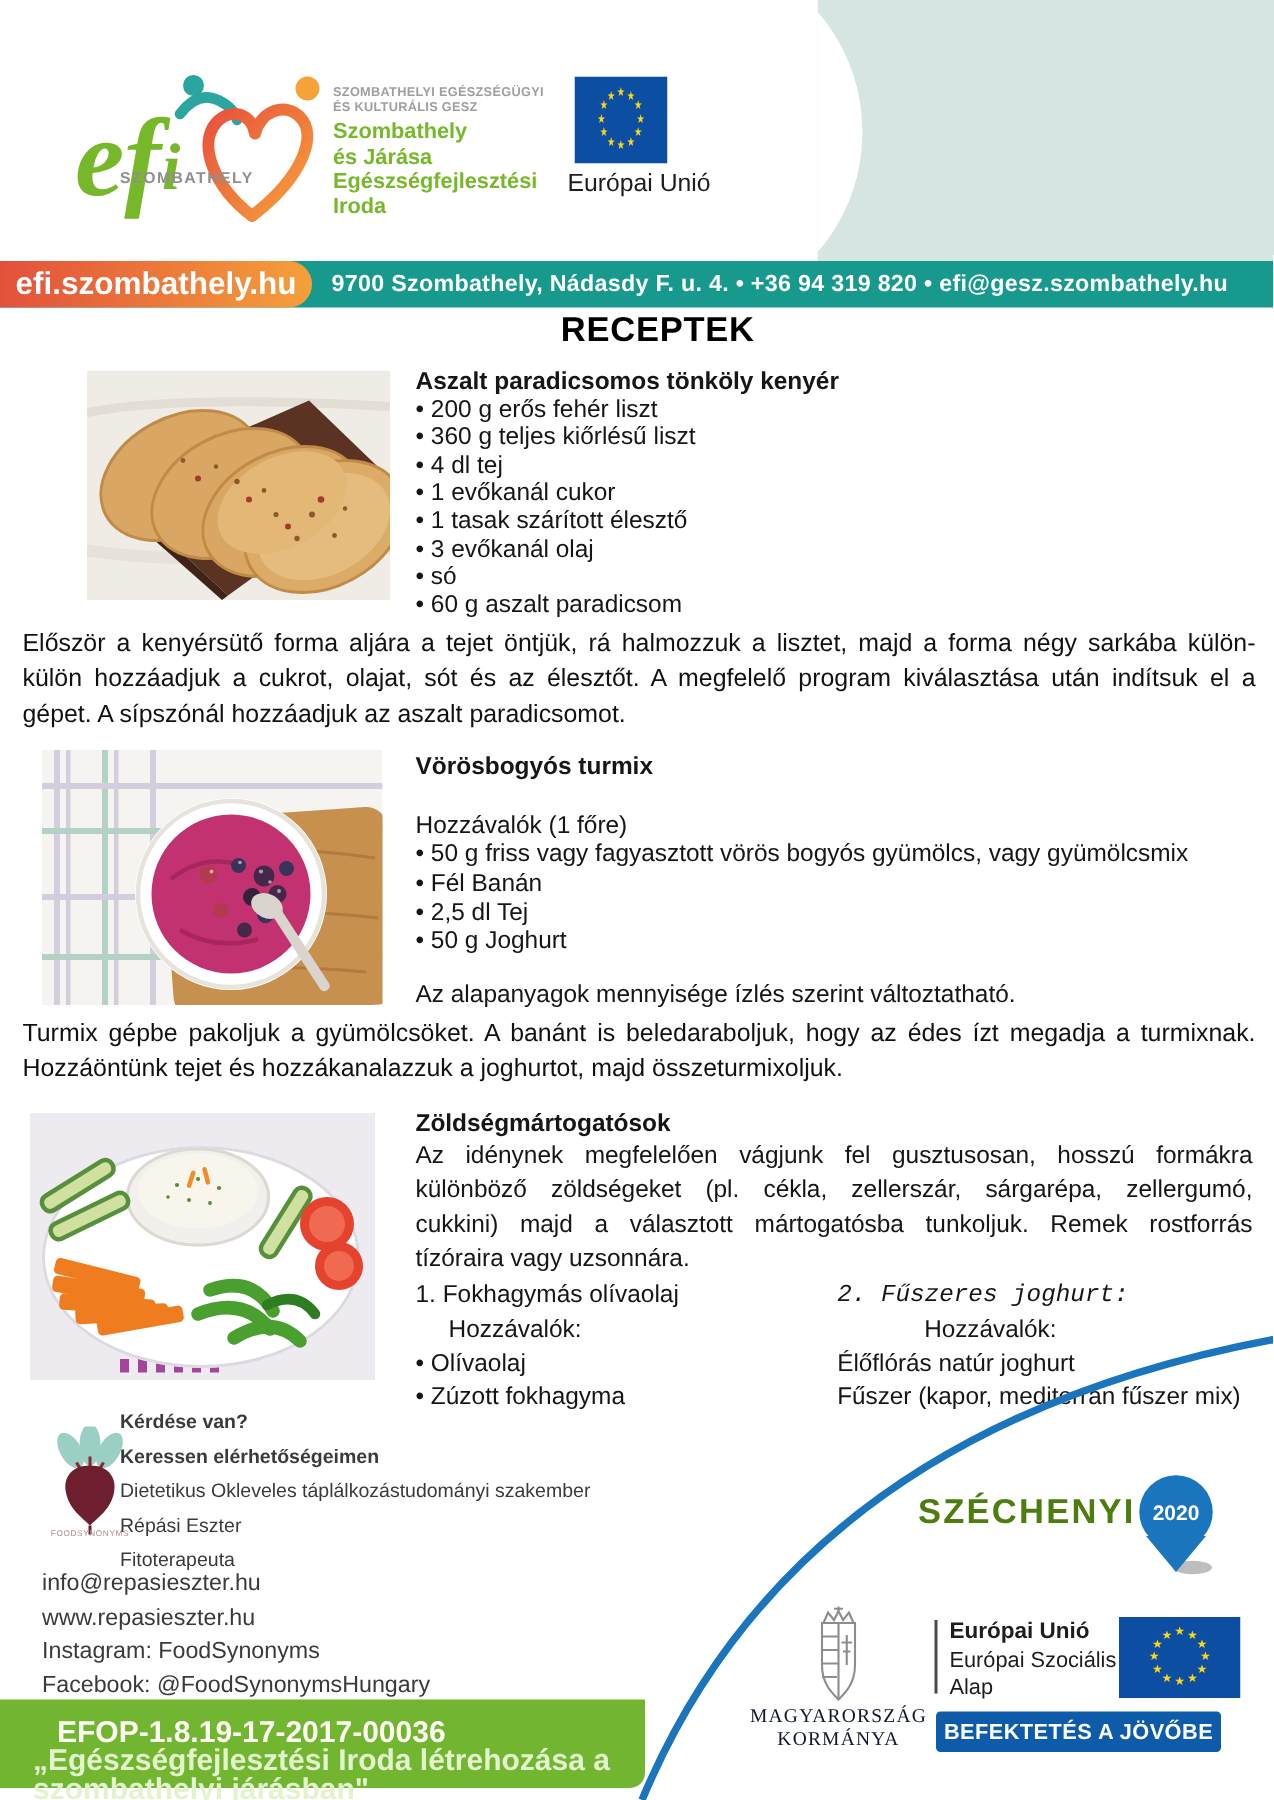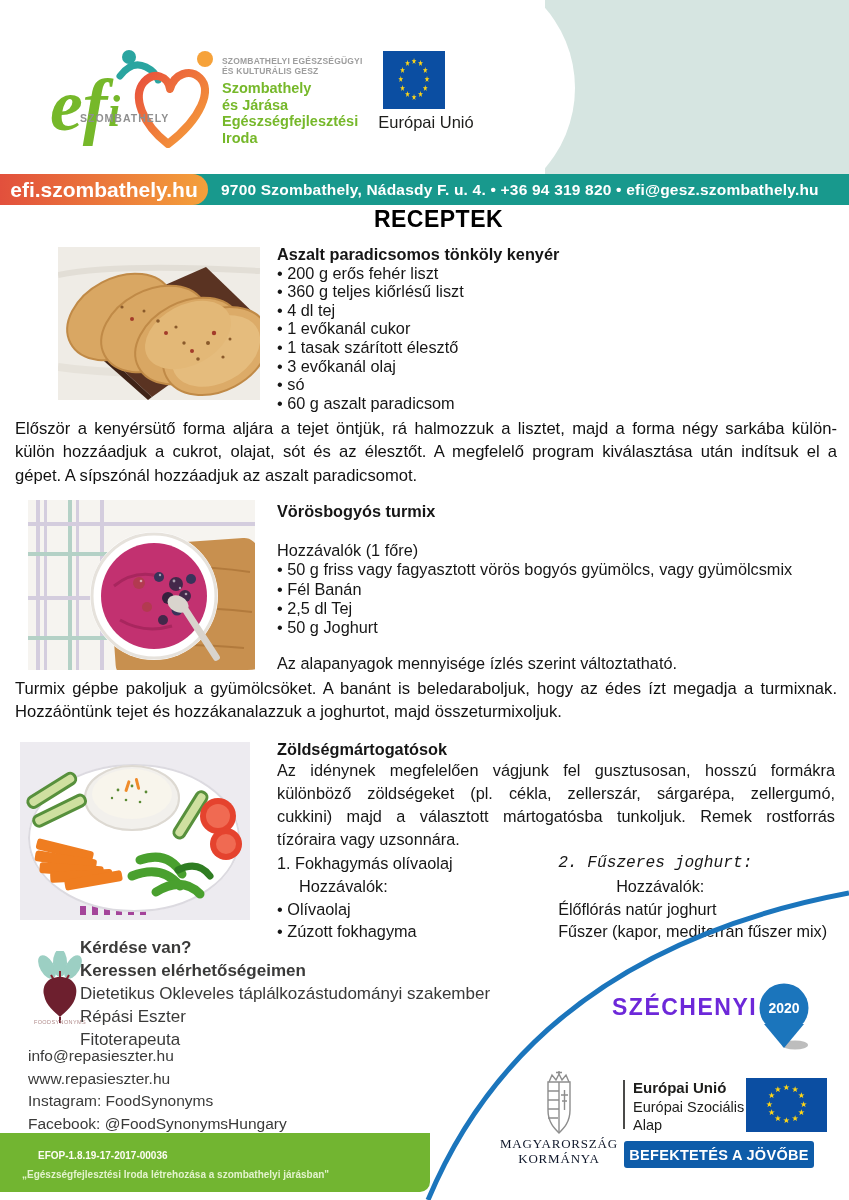--- a/index.html
+++ b/index.html
@@ -49,7 +49,7 @@
   ul.plain{margin:0;padding:0;list-style:none;}
 
   
-  .contactA{position:absolute;left:80px;top:936px;font-size:17px;color:#3a3a39;line-height:23px;}
+  .contactA{position:absolute;left:80px;top:936px;font-size:13px;color:#3a3a39;line-height:23px;}
   .contactB{position:absolute;left:28px;top:1045px;font-size:15.5px;color:#3a3a39;line-height:22.5px;}
   .bold{font-weight:bold;}
   .beet{position:absolute;left:27px;top:951px;}

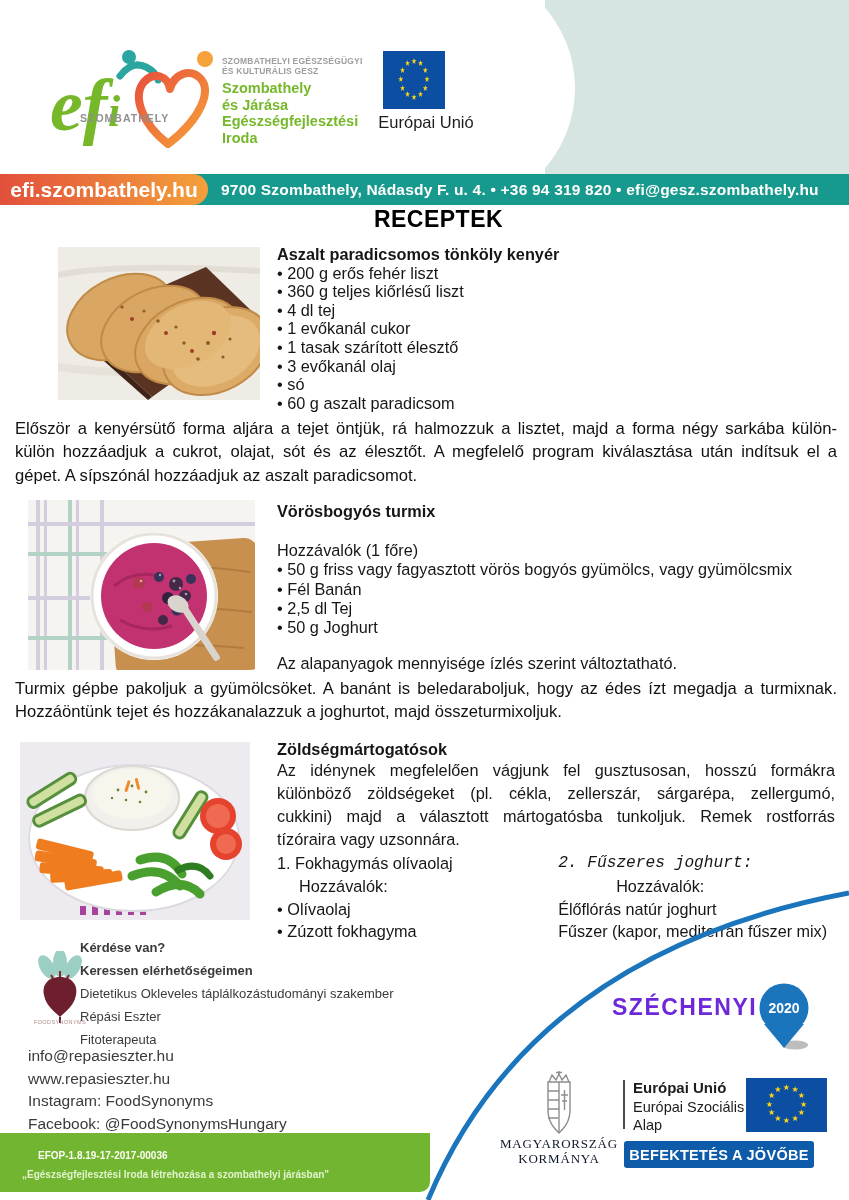--- a/index.html
+++ b/index.html
@@ -59,7 +59,7 @@
   .efop1{color:#fdfdf4;margin-left:16px;}
   .efop2{color:#e3f3cd;}
   .szech-text{position:absolute;left:612px;top:994px;font-size:23px;font-weight:bold;
-              letter-spacing:1.5px;color:#6d28d9;}
+              letter-spacing:1.5px;color:#4d7c0f;}
   .pin{position:absolute;left:757px;top:982px;}
   .arc{position:absolute;left:400px;top:880px;pointer-events:none;}
   .coat{position:absolute;left:542px;top:1070px;}

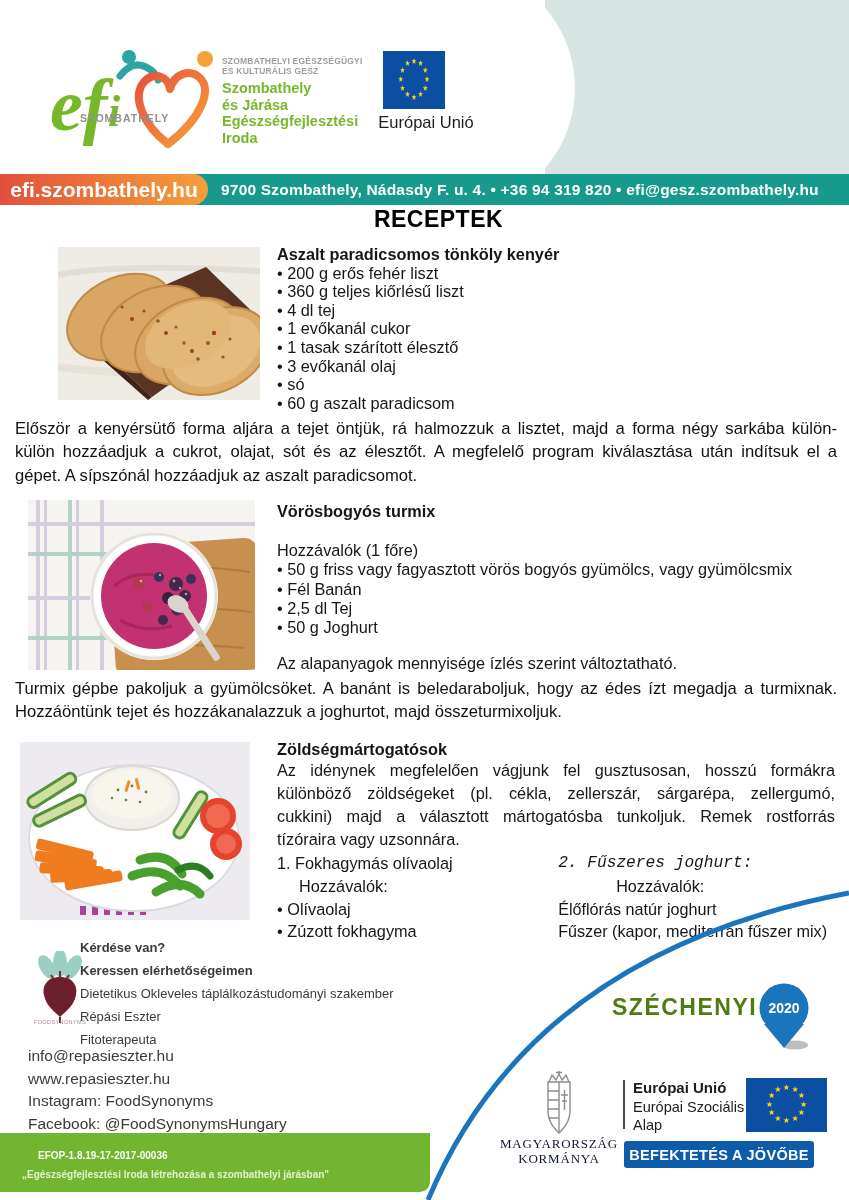--- a/index.html
+++ b/index.html
@@ -55,7 +55,7 @@
   .beet{position:absolute;left:27px;top:951px;}
   .greenbar{position:absolute;left:0;top:1133px;width:430px;height:59px;background:#72b531;
             border-radius:0 0 10px 0;padding-top:13px;box-sizing:border-box;padding-left:22px;
-            font-size:10px;font-weight:bold;line-height:19px;}
+            font-size:20px;font-weight:bold;line-height:19px;}
   .efop1{color:#fdfdf4;margin-left:16px;}
   .efop2{color:#e3f3cd;}
   .szech-text{position:absolute;left:612px;top:994px;font-size:23px;font-weight:bold;

